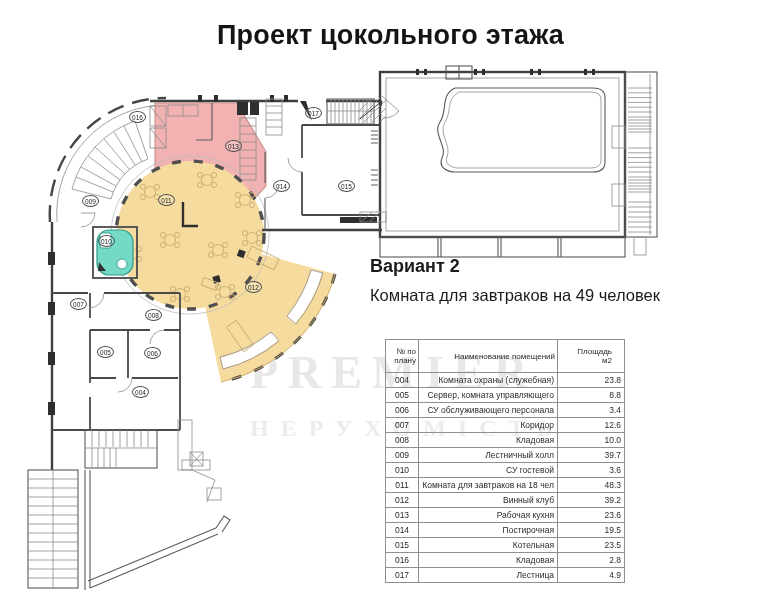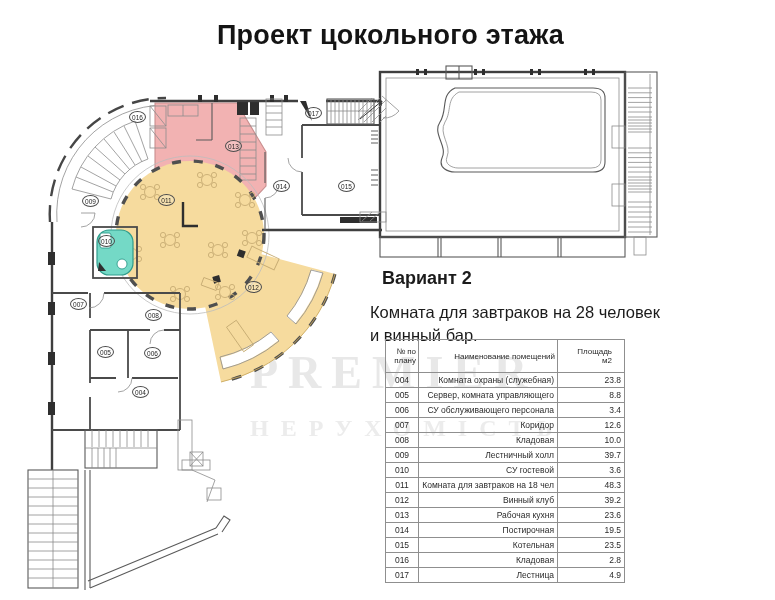--- a/index.html
+++ b/index.html
@@ -18,7 +18,7 @@
   .wm1{font-size:46px;letter-spacing:10px}
   .wm2{font-size:24px;letter-spacing:12px;color:#ececec;margin-top:16px}
   .variant{position:absolute;left:370px;top:256px;z-index:2;color:#1b1b1b}
-  .variant h2{margin:12px;font-size:18px;font-weight:bold}
+  .variant h2{margin:0;font-size:18px;font-weight:bold}
   .variant p{margin:7px 0 0;font-size:16.5px;line-height:23px}
   .area-table{position:absolute;left:385px;top:339px;z-index:2;border-collapse:collapse;
        font-size:8.5px;color:#2a2a2a;background:transparent;table-layout:fixed}

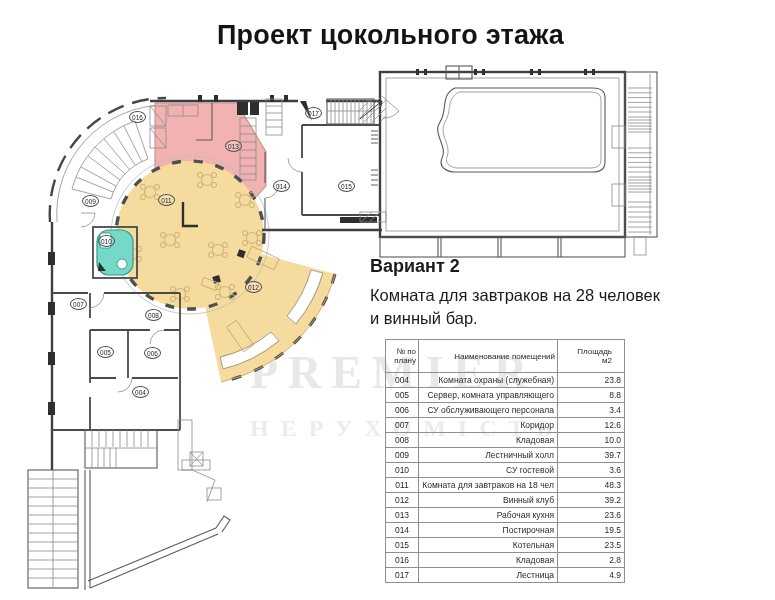--- a/index.html
+++ b/index.html
@@ -266,7 +266,7 @@
 <div class="variant">
   <h2>Вариант 2</h2>
   <p>
-    <span>Комната для завтраков на 28 человек</span><br>
+    <span>Комната для завтраков на 49 человек</span><br>
     <span>и винный бар.</span>
   </p>
 </div>

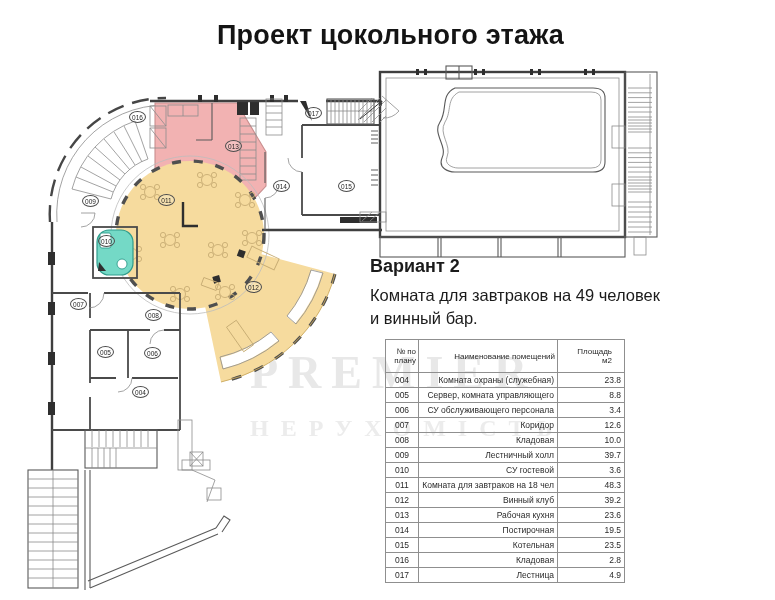--- a/index.html
+++ b/index.html
@@ -267,7 +267,6 @@
   <h2>Вариант 2</h2>
   <p>
     <span>Комната для завтраков на 49 человек</span><br>
-    <span>и винный бар.</span>
   </p>
 </div>
 

